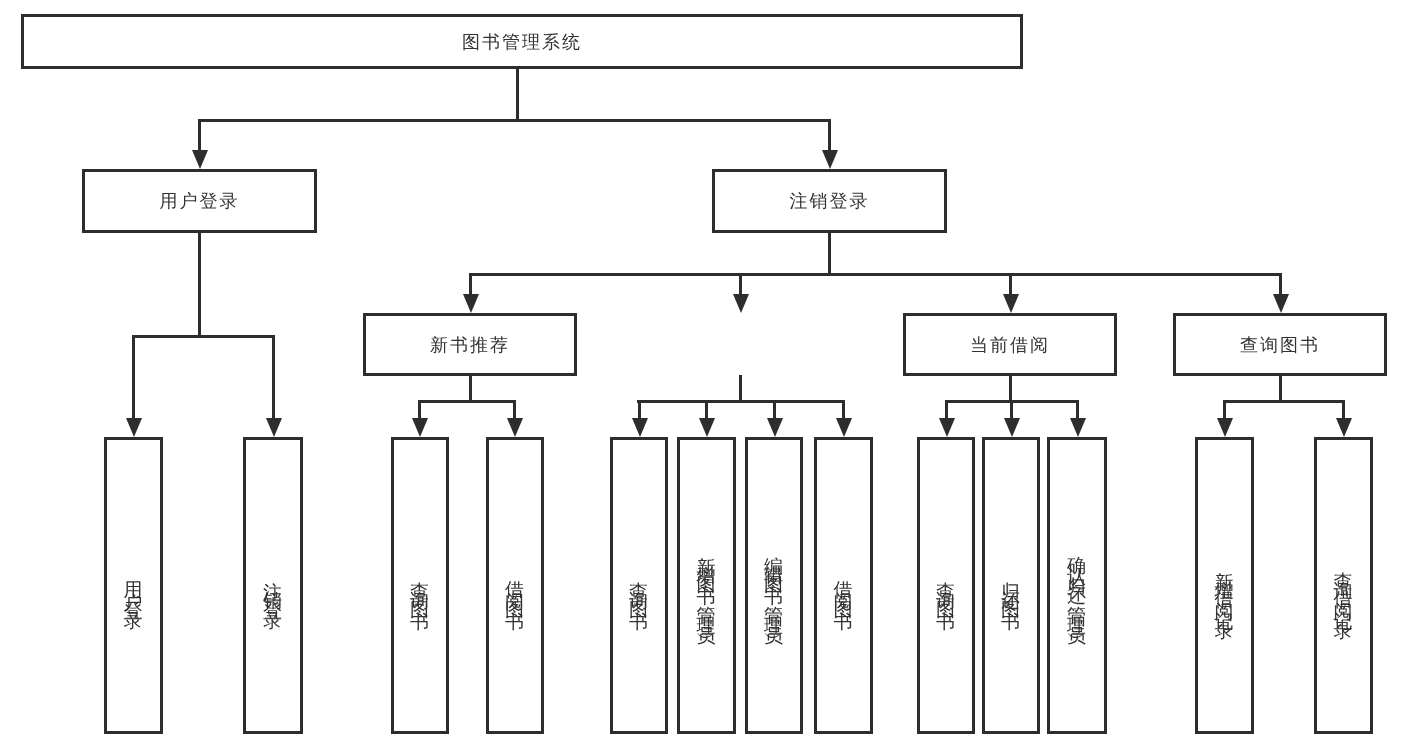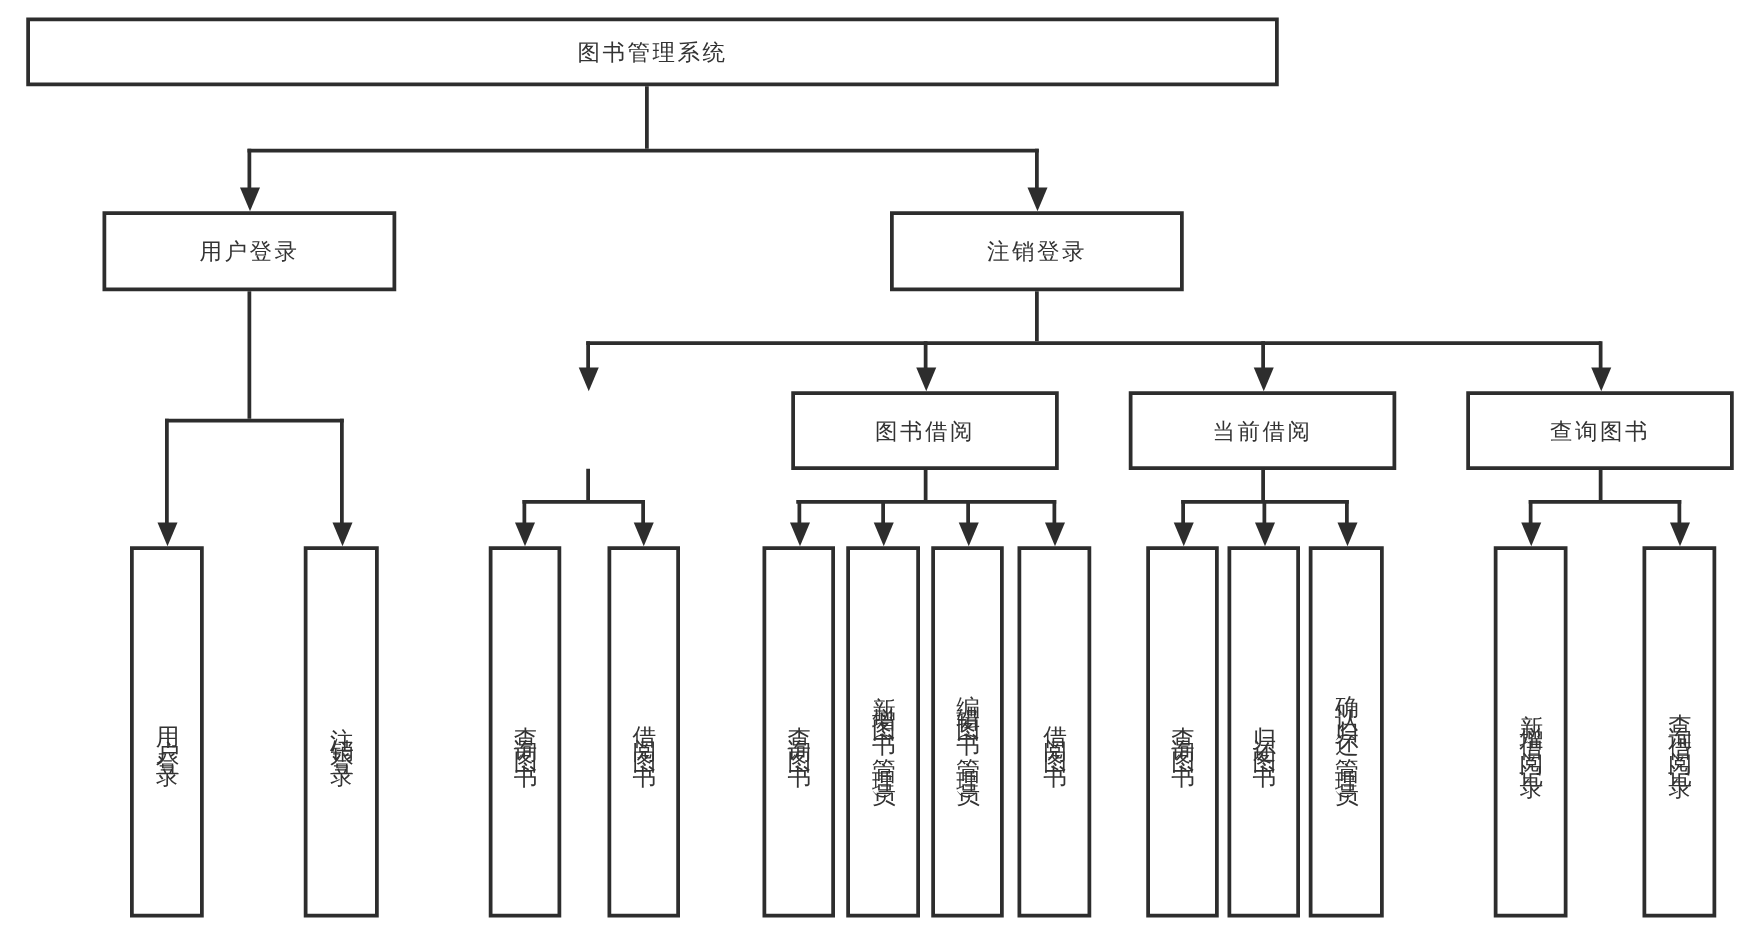--- a/index.html
+++ b/index.html
@@ -97,6 +97,9 @@
   <div class="vline" style="left:1279px;top:273px;height:23px;"></div>
   <div class="arrow" style="left:1273px;top:294px;"></div>
 
+  <div class="box" style="left:363px;top:313px;width:214px;height:63px;">
+    <span>新书推荐</span>
+  </div>
   <div class="box" style="left:633px;top:313px;width:214px;height:63px;">
     <span>图书借阅</span>
   </div>

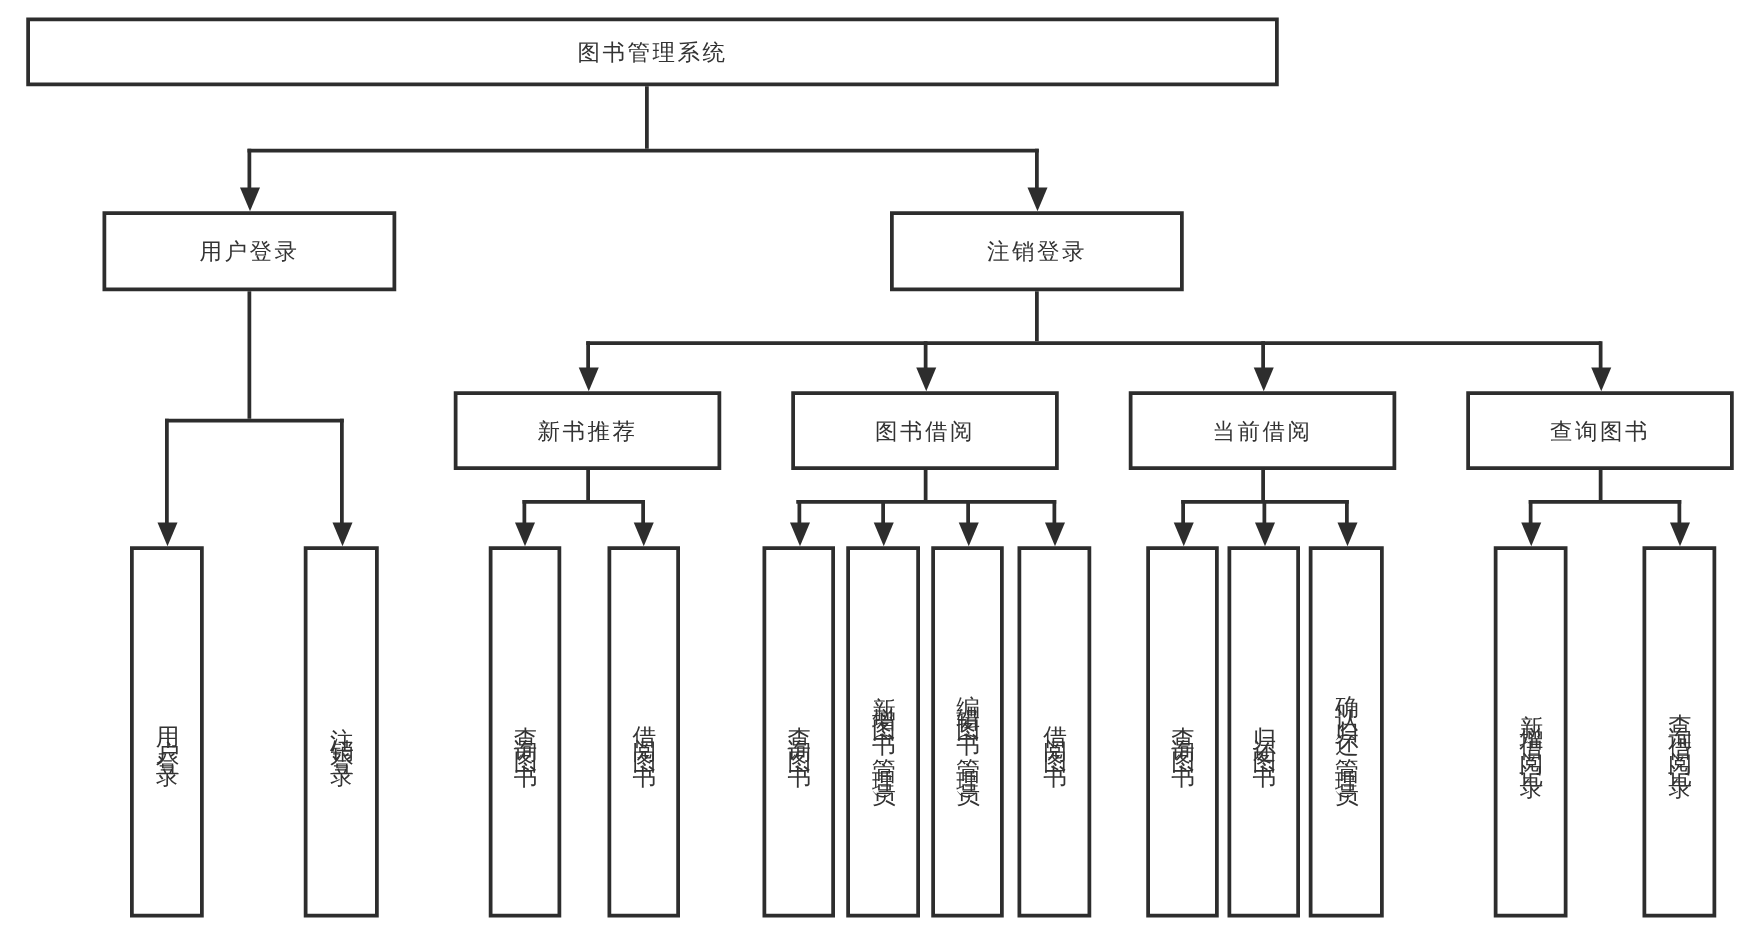--- a/index.html
+++ b/index.html
@@ -100,9 +100,6 @@
   <div class="box" style="left:363px;top:313px;width:214px;height:63px;">
     <span>新书推荐</span>
   </div>
-  <div class="box" style="left:633px;top:313px;width:214px;height:63px;">
-    <span>图书借阅</span>
-  </div>
   <div class="box" style="left:903px;top:313px;width:214px;height:63px;">
     <span>当前借阅</span>
   </div>

